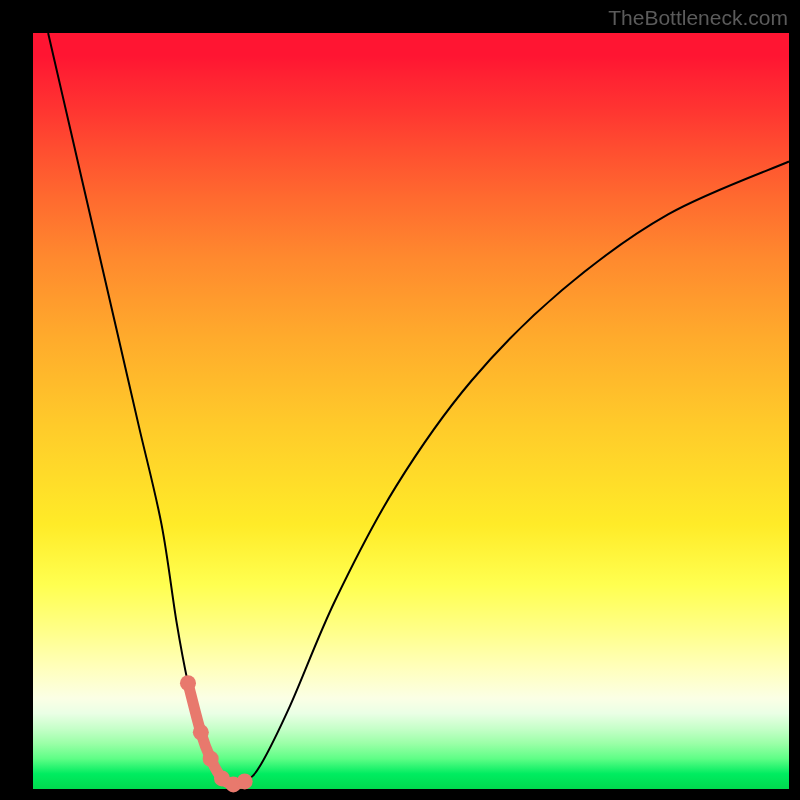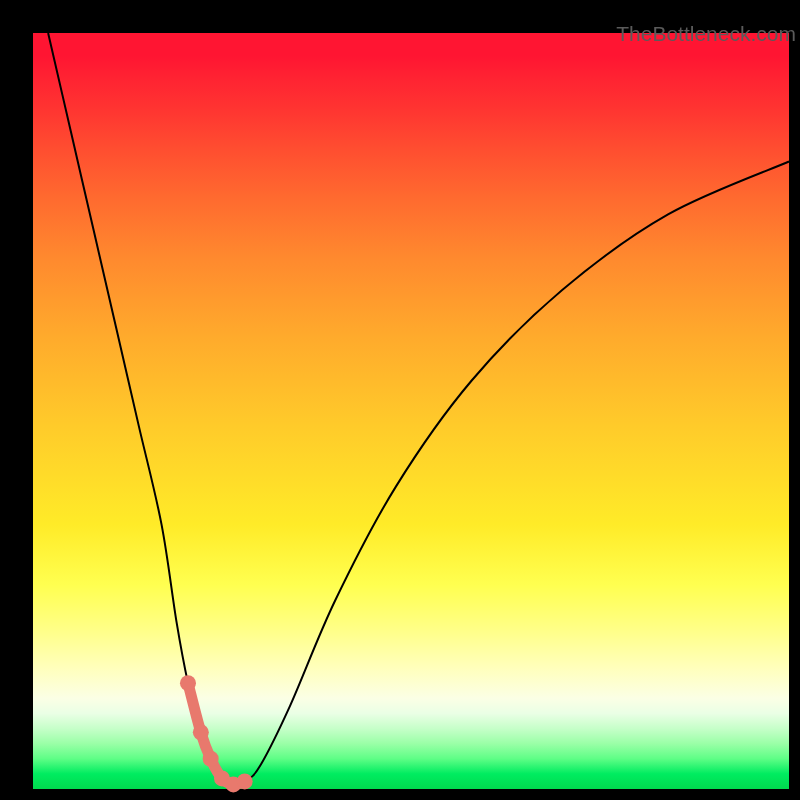--- a/index.html
+++ b/index.html
@@ -43,12 +43,11 @@
   .attribution {
     position: absolute;
     top: 6px;
-    right: 4px;
+    right: 12px;
     font-family: Arial, Helvetica, sans-serif;
     font-size: 21px;
     font-weight: 500;
     color: #5b5b5b;
-    margin-top: 16px;
   }
   svg.curve {
     position: absolute;

